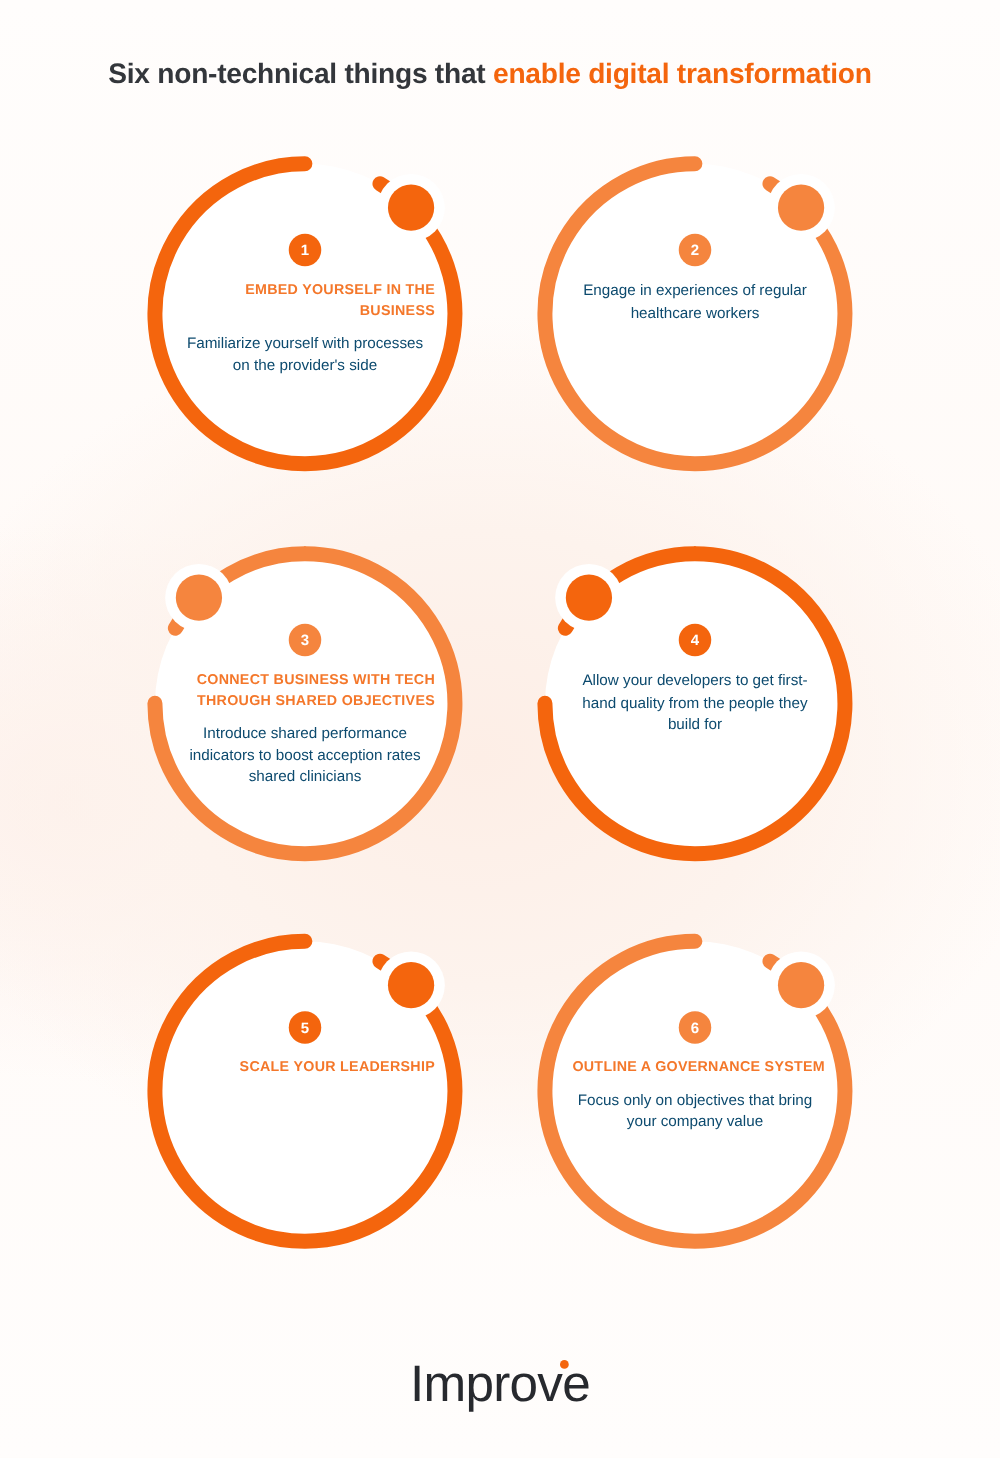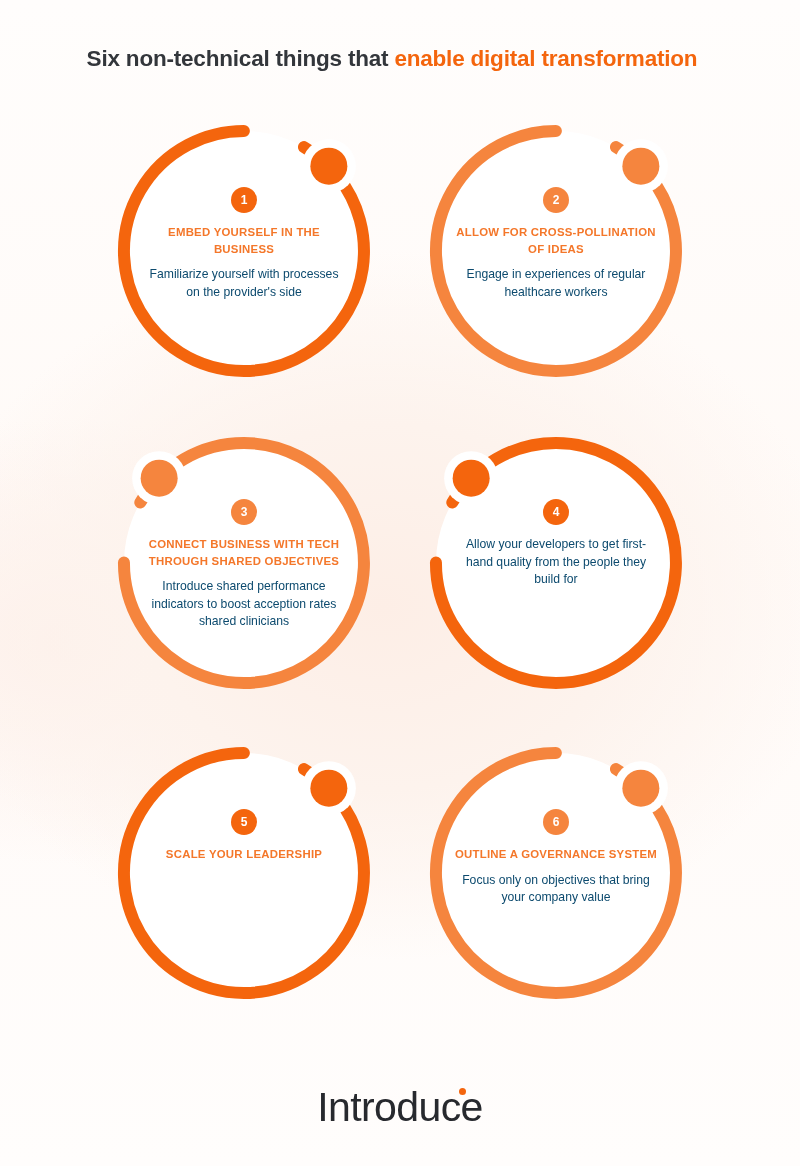--- a/index.html
+++ b/index.html
@@ -122,6 +122,7 @@
     text-transform: uppercase;
     margin-bottom: 9px;
     padding: 0 4px;
+    text-align: right;
   }
 
   .node-desc {

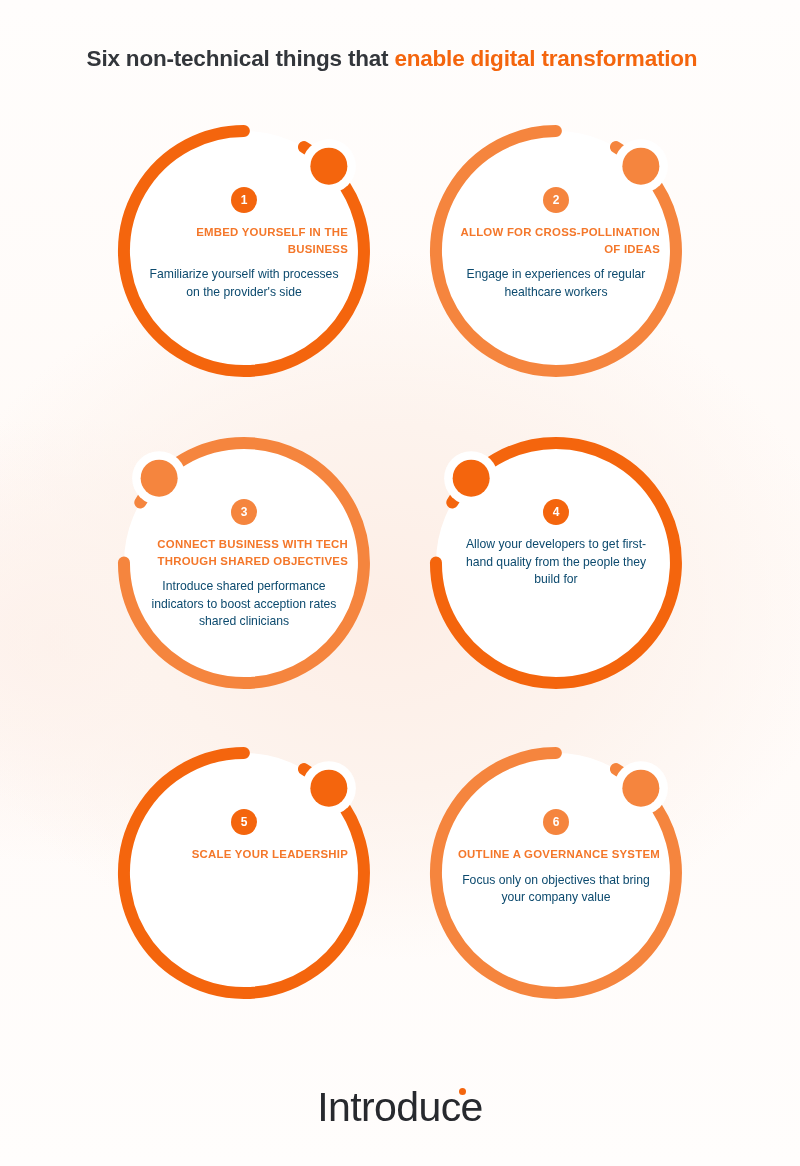--- a/index.html
+++ b/index.html
@@ -197,7 +197,6 @@
         </svg>
         <div class="content">
           <div class="badge">2</div>
-          <div class="node-title">ALLOW FOR CROSS-POLLINATION OF IDEAS</div>
           <div class="node-desc">Engage in experiences of regular healthcare workers</div>
         </div>
       </div>

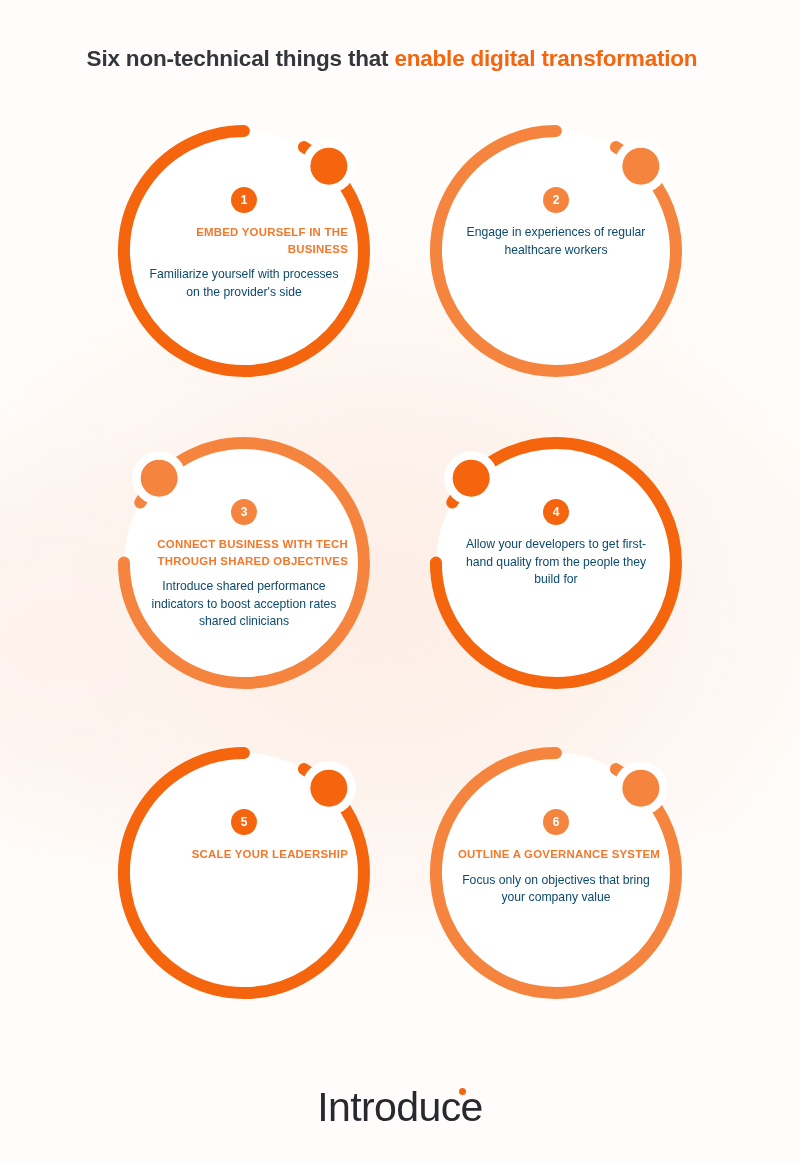--- a/index.html
+++ b/index.html
@@ -266,7 +266,7 @@
 
   <div class="logo">
     <span class="logo-word">
-      <span>Introduce</span>
+      <span>Improve</span>
       <span class="logo-dot"></span>
     </span>
   </div>

